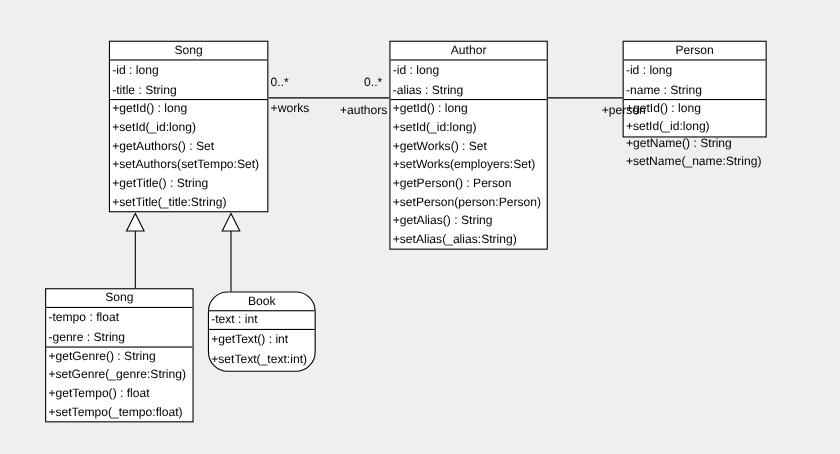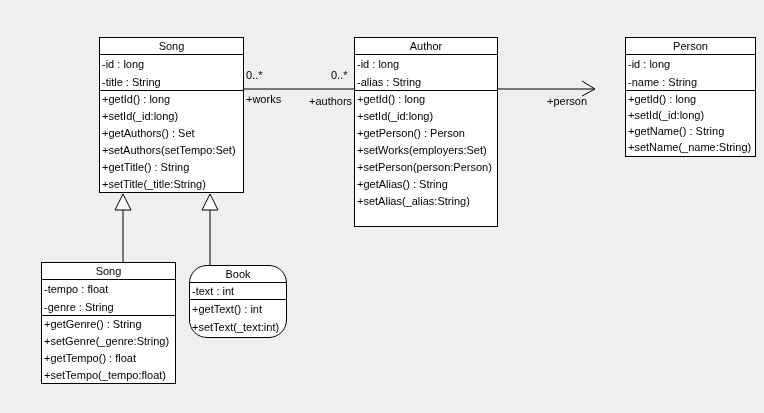--- a/index.html
+++ b/index.html
@@ -103,7 +103,7 @@
     </div>
   </div>
 
-  <div class="uml-class" style="left:625px; top:37px; width:131px; height:120px;">
+  <div class="uml-class" style="left:566px; top:37px; width:131px; height:88px;">
     <div class="uml-title">Person</div>
     <div class="uml-compartment uml-attrs" style="height:36px;">
       <div class="uml-member">-id : long</div>

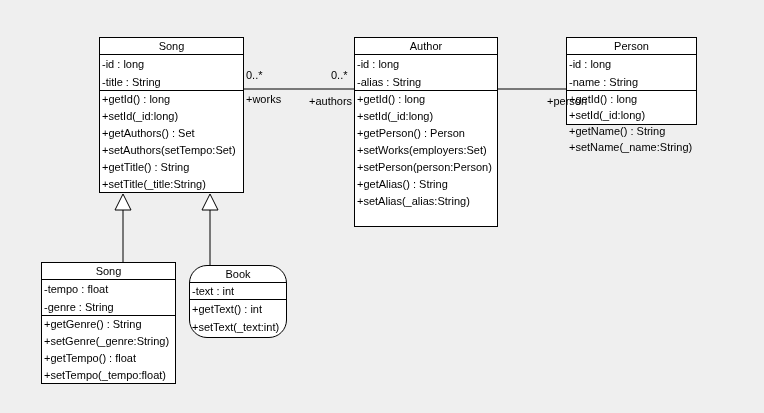--- a/index.html
+++ b/index.html
@@ -95,6 +95,7 @@
     <div class="uml-compartment" style="height:136px;">
       <div class="uml-member">+getId() : long</div>
       <div class="uml-member">+setId(_id:long)</div>
+      <div class="uml-member">+getWorks() : Set</div>
       <div class="uml-member">+getPerson() : Person</div>
       <div class="uml-member">+setWorks(employers:Set)</div>
       <div class="uml-member">+setPerson(person:Person)</div>

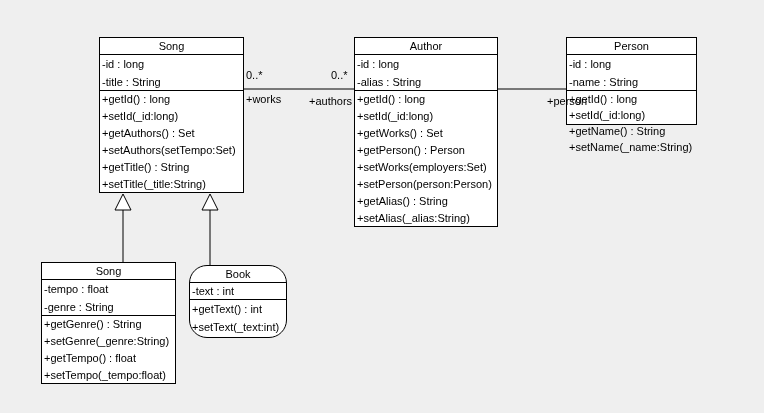--- a/index.html
+++ b/index.html
@@ -96,8 +96,8 @@
       <div class="uml-member">+getId() : long</div>
       <div class="uml-member">+setId(_id:long)</div>
       <div class="uml-member">+getWorks() : Set</div>
+      <div class="uml-member">+setWorks(employers:Set)</div>
       <div class="uml-member">+getPerson() : Person</div>
-      <div class="uml-member">+setWorks(employers:Set)</div>
       <div class="uml-member">+setPerson(person:Person)</div>
       <div class="uml-member">+getAlias() : String</div>
       <div class="uml-member">+setAlias(_alias:String)</div>

